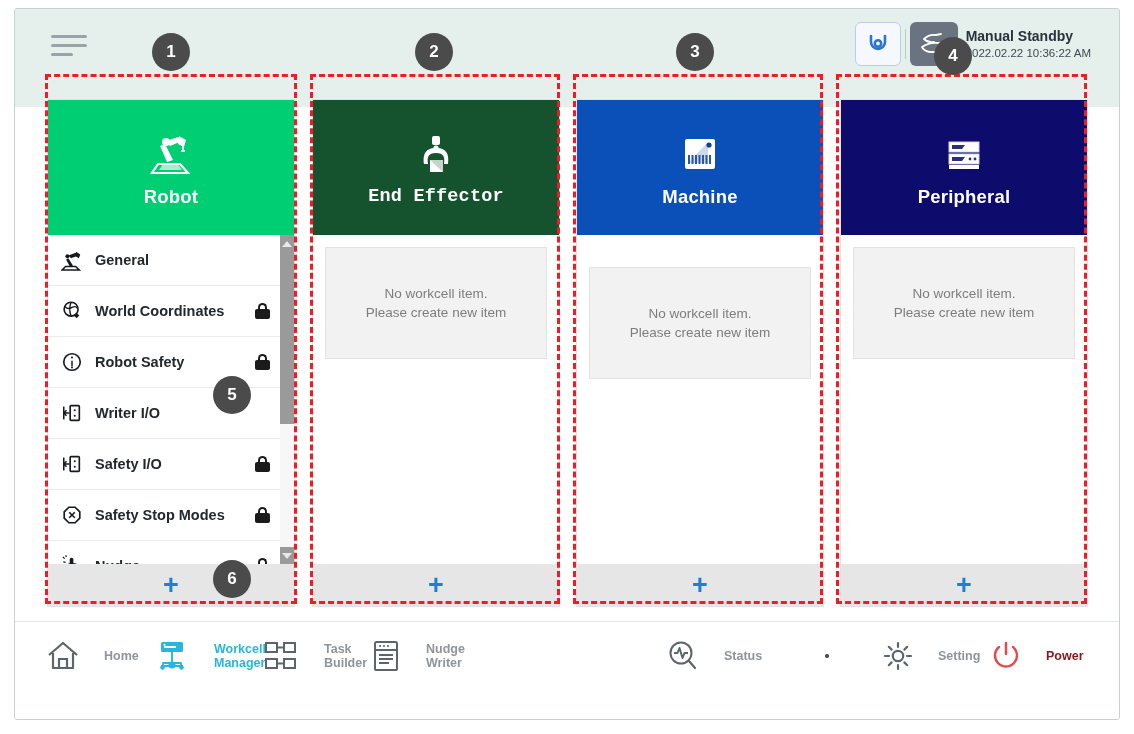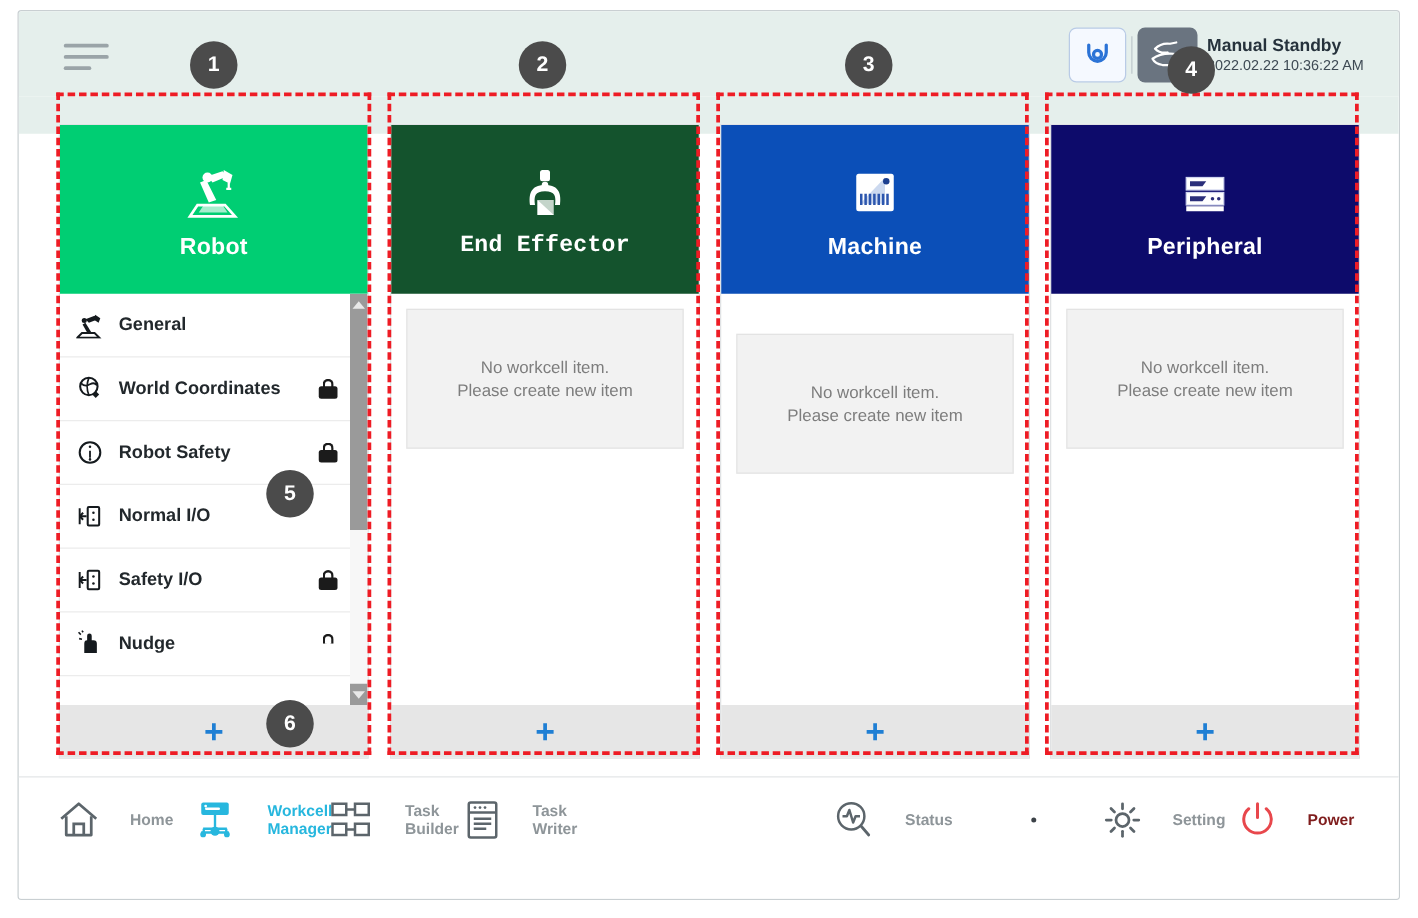--- a/index.html
+++ b/index.html
@@ -321,7 +321,7 @@
                   <path d="M3 5 L3 19" stroke="#151a1e" stroke-width="1.7"></path>
                 </svg>
               </div>
-              <div class="ml">Normal I/O</div>
+              <div class="ml">Writer I/O</div>
             </div>
             <div class="menu-row">
               <div class="mi">

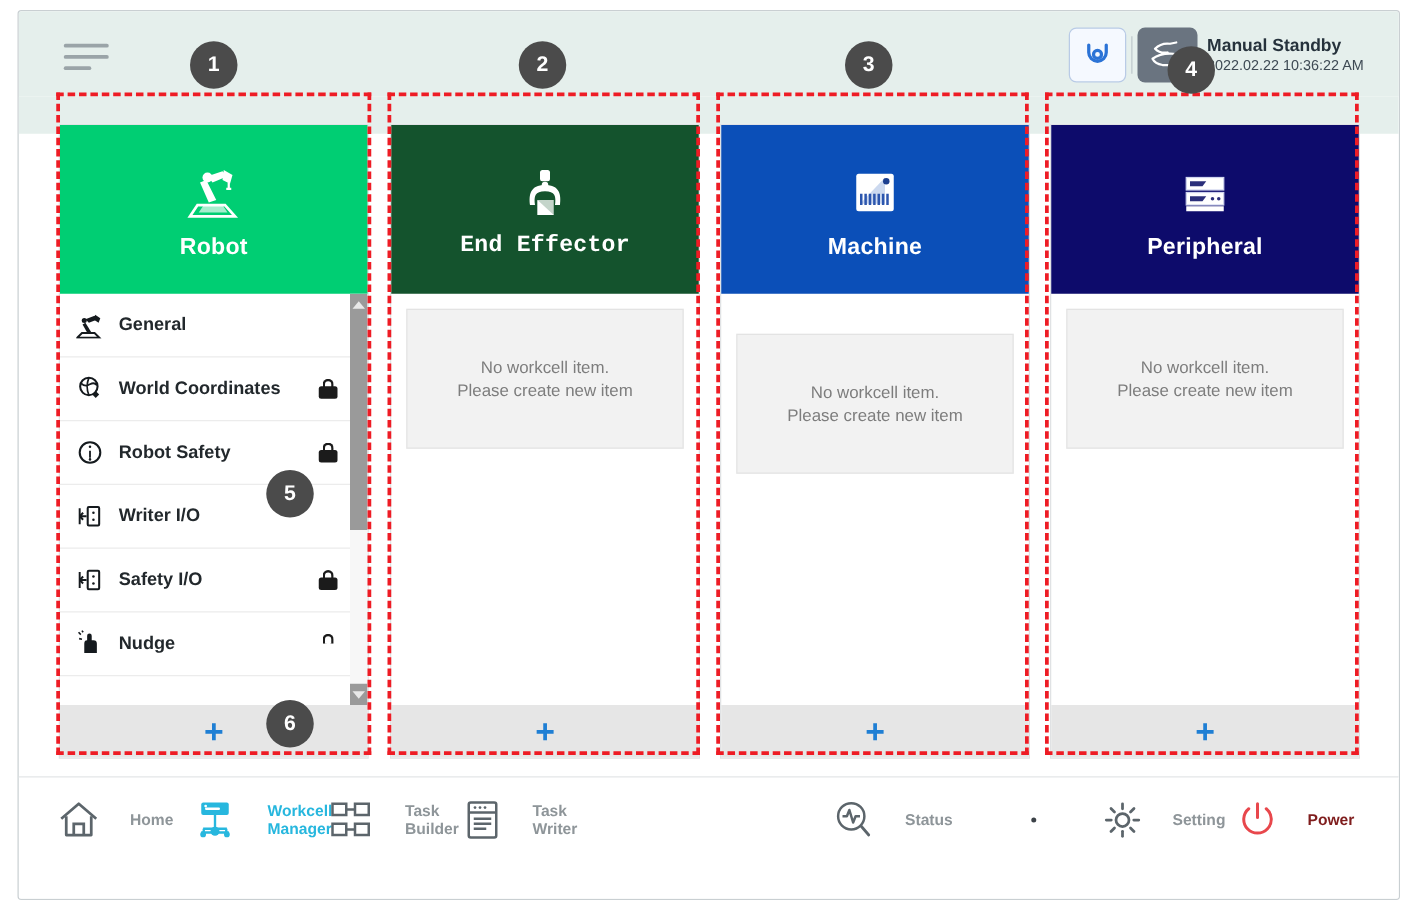--- a/index.html
+++ b/index.html
@@ -334,6 +334,19 @@
                 </svg>
               </div>
               <div class="ml">Safety I/O</div>
+              <div class="lock">
+                <s></s>
+                <b></b>
+              </div>
+            </div>
+            <div class="menu-row">
+              <div class="mi">
+                <svg width="22" height="22" viewBox="0 0 24 24">
+                  <path d="M8.6 3.5 L15.4 3.5 L20.5 8.6 L20.5 15.4 L15.4 20.5 L8.6 20.5 L3.5 15.4 L3.5 8.6 Z" fill="none" stroke="#151a1e" stroke-width="1.8"></path>
+                  <path d="M9 9 L15 15 M15 9 L9 15" stroke="#151a1e" stroke-width="1.8"></path>
+                </svg>
+              </div>
+              <div class="ml">Safety Stop Modes</div>
               <div class="lock">
                 <s></s>
                 <b></b>

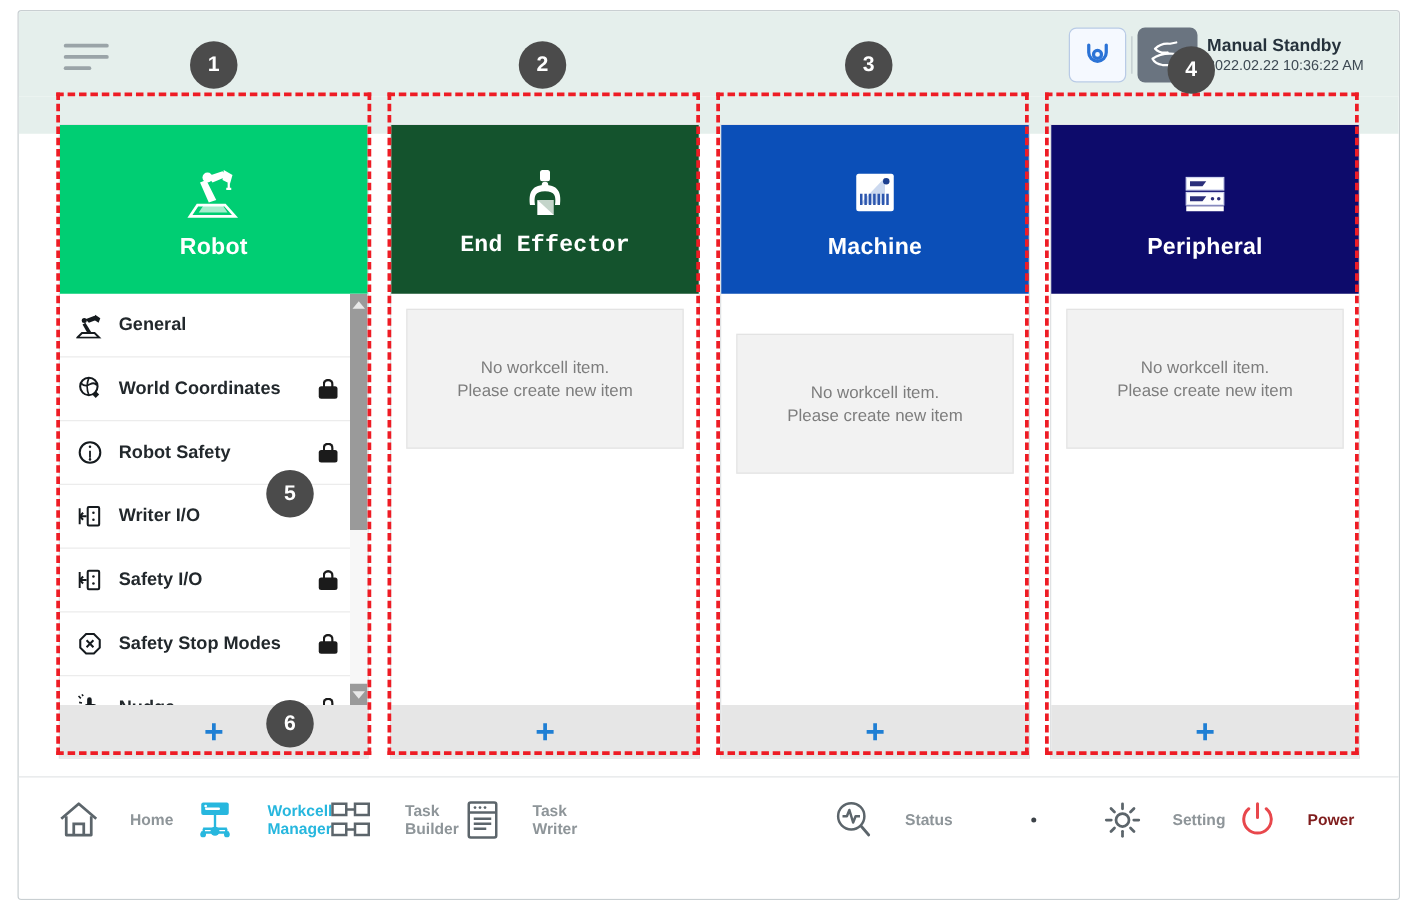--- a/index.html
+++ b/index.html
@@ -516,7 +516,7 @@
             <path d="M10 16 L24 16 M10 20 L24 20 M10 24 L20 24" stroke="#5c656b" stroke-width="1.9"></path>
           </svg>
         </div>
-        <div class="nlb">Task Writer</div>
+        <div class="nlb">Nudge Writer</div>
       </div>
     </div>
 

